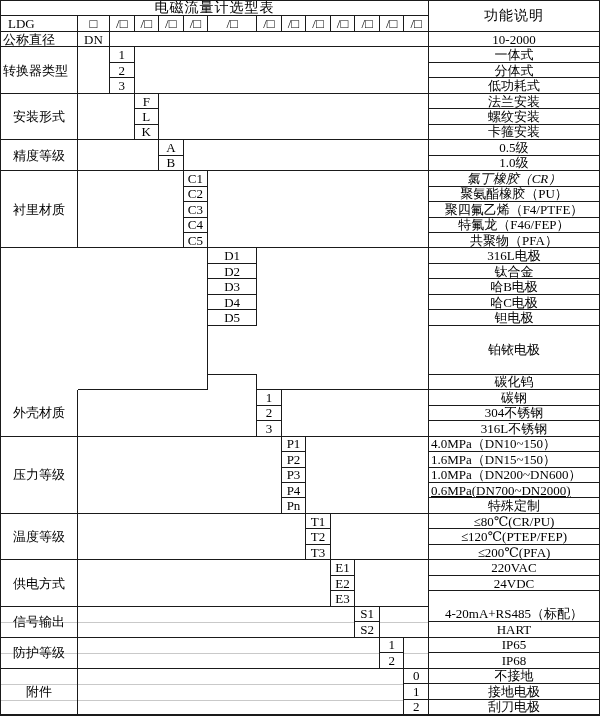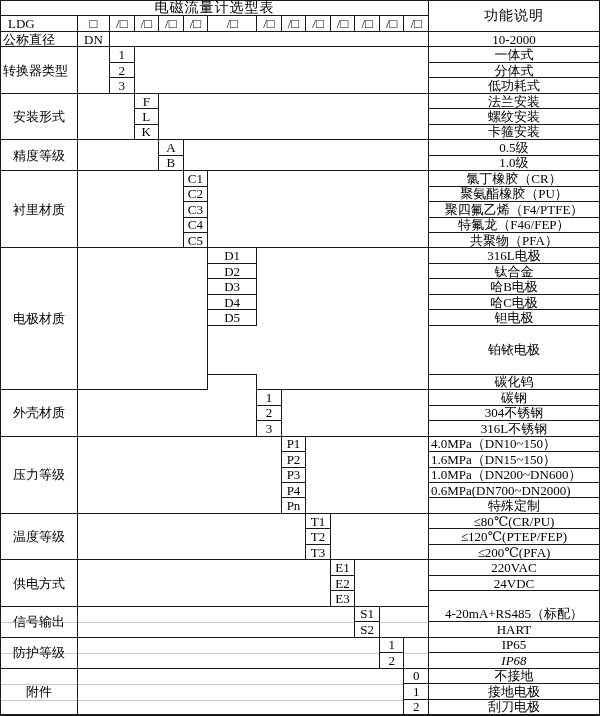--- a/index.html
+++ b/index.html
@@ -95,7 +95,7 @@
       <div class="cell" style="grid-area: 15 / 6 / 16 / 7;">C4</div>
       <div class="cell" style="grid-area: 16 / 6 / 17 / 7;">C5</div>
       <div class="cell" style="grid-area: 12 / 7 / 17 / 15;"></div>
-      <div class="cell noR" style="grid-area: 12 / 15 / 13 / 16;">氯丁橡胶（CR）</div>
+      <div class="cell noR" style="grid-area: 12 / 15 / 13 / 16; font-style: italic;">氯丁橡胶（CR）</div>
       <div class="cell noR" style="grid-area: 13 / 15 / 14 / 16;">聚氨酯橡胶（PU）</div>
       <div class="cell noR" style="grid-area: 14 / 15 / 15 / 16;">聚四氟乙烯（F4/PTFE）</div>
       <div class="cell noR" style="grid-area: 15 / 15 / 16 / 16;">特氟龙（F46/FEP）</div>

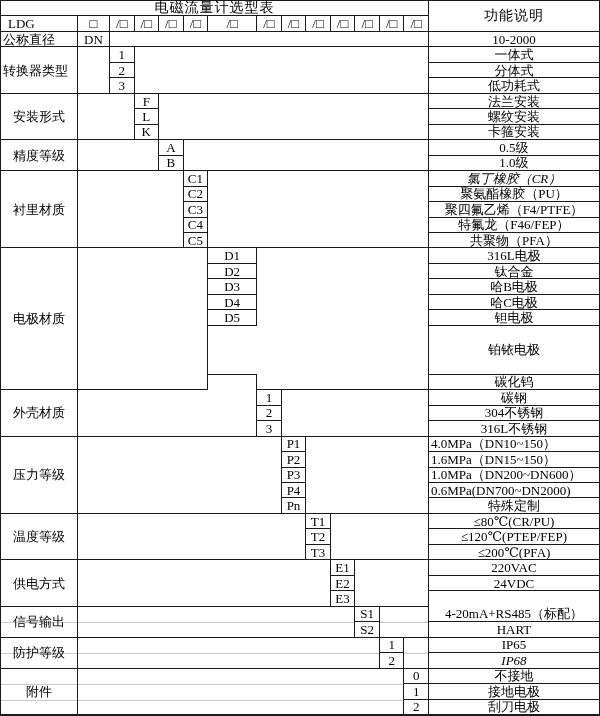--- a/index.html
+++ b/index.html
@@ -100,7 +100,6 @@
       <div class="cell noR" style="grid-area: 14 / 15 / 15 / 16;">聚四氟乙烯（F4/PTFE）</div>
       <div class="cell noR" style="grid-area: 15 / 15 / 16 / 16;">特氟龙（F46/FEP）</div>
       <div class="cell noR" style="grid-area: 16 / 15 / 17 / 16;">共聚物（PFA）</div>
-      <div class="cell" style="grid-area: 17 / 1 / 24 / 2;">电极材质</div>
       <div class="cell" style="grid-area: 17 / 2 / 24 / 7;"></div>
       <div class="cell" style="grid-area: 17 / 7 / 18 / 8;">D1</div>
       <div class="cell" style="grid-area: 18 / 7 / 19 / 8;">D2</div>

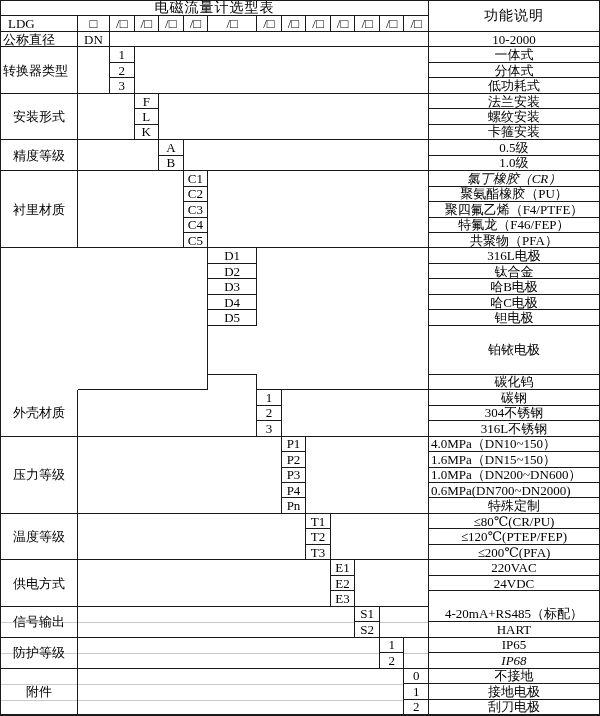--- a/index.html
+++ b/index.html
@@ -136,7 +136,7 @@
       <div class="cell noR alignL" style="grid-area: 27 / 15 / 28 / 16;">4.0MPa（DN10~150）</div>
       <div class="cell noR alignL" style="grid-area: 28 / 15 / 29 / 16;">1.6MPa（DN15~150）</div>
       <div class="cell noR alignL" style="grid-area: 29 / 15 / 30 / 16;">1.0MPa（DN200~DN600）</div>
-      <div class="cell noR alignL" style="grid-area: 30 / 15 / 31 / 16;">0.6MPa(DN700~DN2000)</div>
+      <div class="cell noR alignL" style="grid-area: 30 / 15 / 31 / 16; text-decoration: underline;">0.6MPa(DN700~DN2000)</div>
       <div class="cell noR" style="grid-area: 31 / 15 / 32 / 16;">特殊定制</div>
       <div class="cell" style="grid-area: 32 / 1 / 35 / 2;">温度等级</div>
       <div class="cell" style="grid-area: 32 / 2 / 35 / 10;"></div>

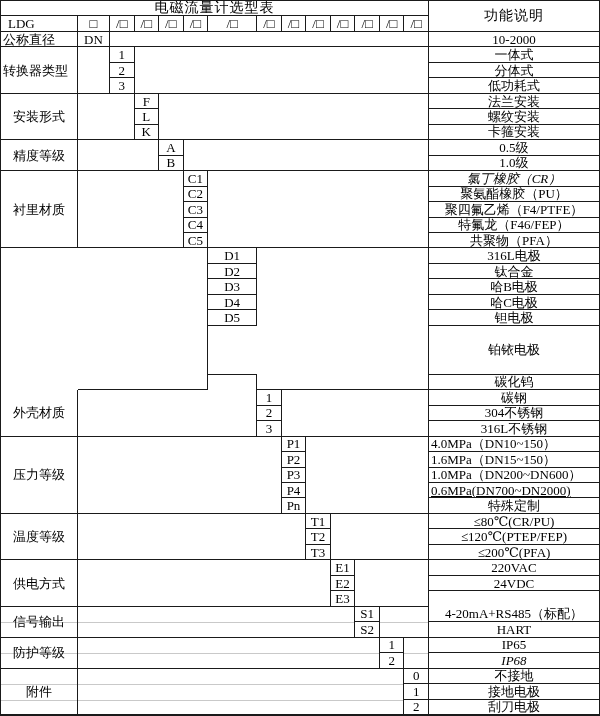--- a/index.html
+++ b/index.html
@@ -168,7 +168,7 @@
       <div class="cell" style="grid-area: 41 / 13 / 42 / 14;">2</div>
       <div class="cell faint" style="grid-area: 40 / 14 / 42 / 15;"></div>
       <div class="cell noR" style="grid-area: 40 / 15 / 41 / 16;">IP65</div>
-      <div class="cell noR" style="grid-area: 41 / 15 / 42 / 16; font-style: italic;">IP68</div>
+      <div class="cell noR" style="grid-area: 41 / 15 / 42 / 16;">IP68</div>
       <div class="cell faint" style="grid-area: 42 / 1 / 45 / 2;">附件</div>
       <div class="cell faint" style="grid-area: 42 / 2 / 45 / 14;"></div>
       <div class="cell" style="grid-area: 42 / 14 / 43 / 15;">0</div>

